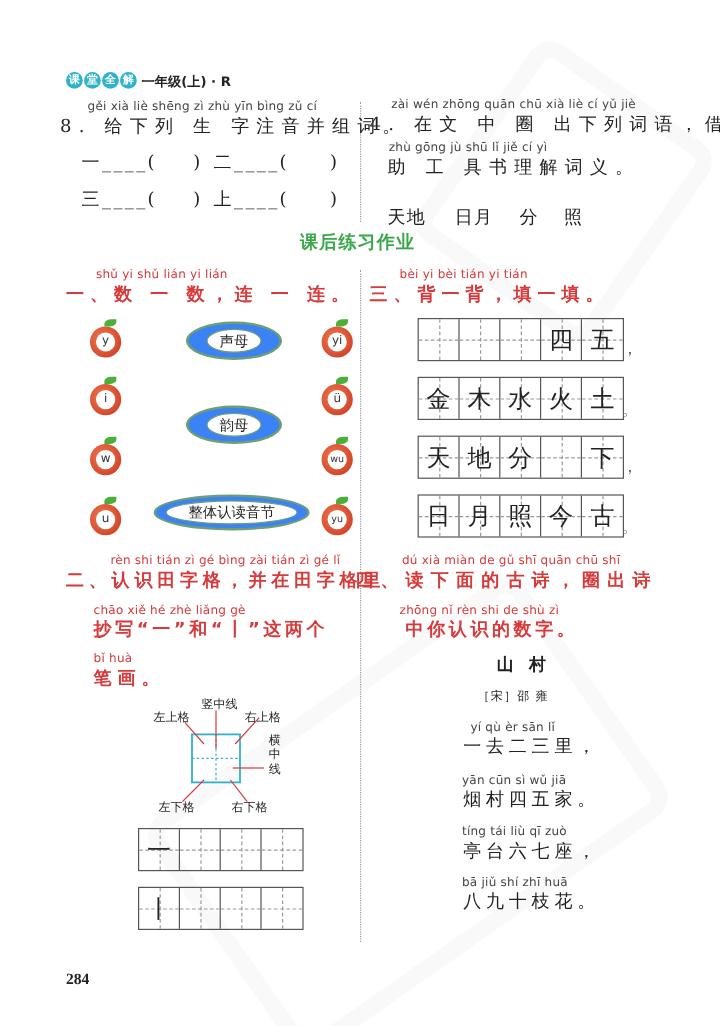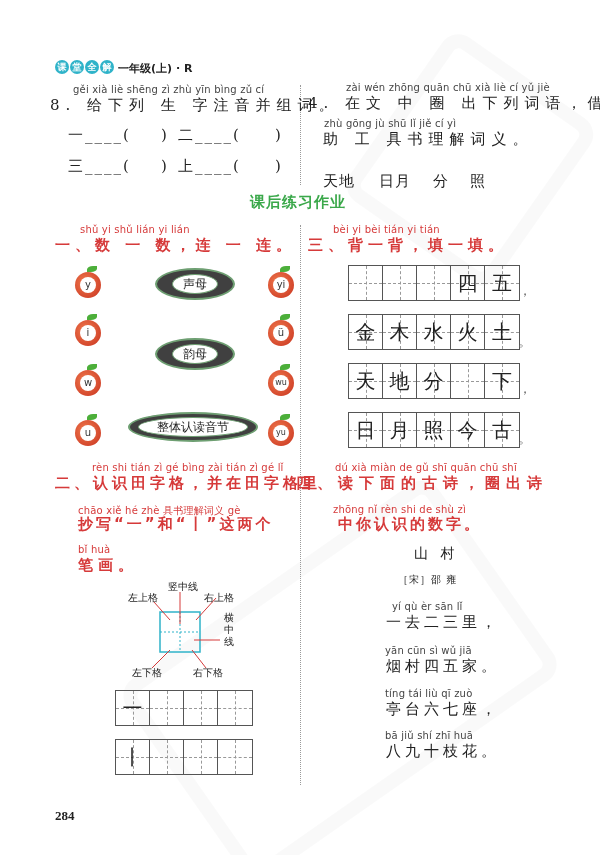--- a/index.html
+++ b/index.html
@@ -81,7 +81,7 @@
 </div>
 <div class="abs cn" style="left:275px;top:157px;">)</div>
 
-<div class="abs py" style="left:326px;top:82px;margin-left:20px;">zài wén zhōng quān chū xià liè  cí  yǔ    jiè</div>
+<div class="abs py" style="left:326px;top:82px;">zài wén zhōng quān chū xià liè  cí  yǔ    jiè</div>
 <div class="abs cn" style="left:308px;top:94px;">4. 在文 中 圈 出下列词语，借</div>
 <div class="abs py" style="left:324px;top:118px;">zhù gōng jù shū  lǐ  jiě  cí  yì</div>
 <div class="abs cn" style="left:323px;top:130px;">助 工 具书理解词义。</div>

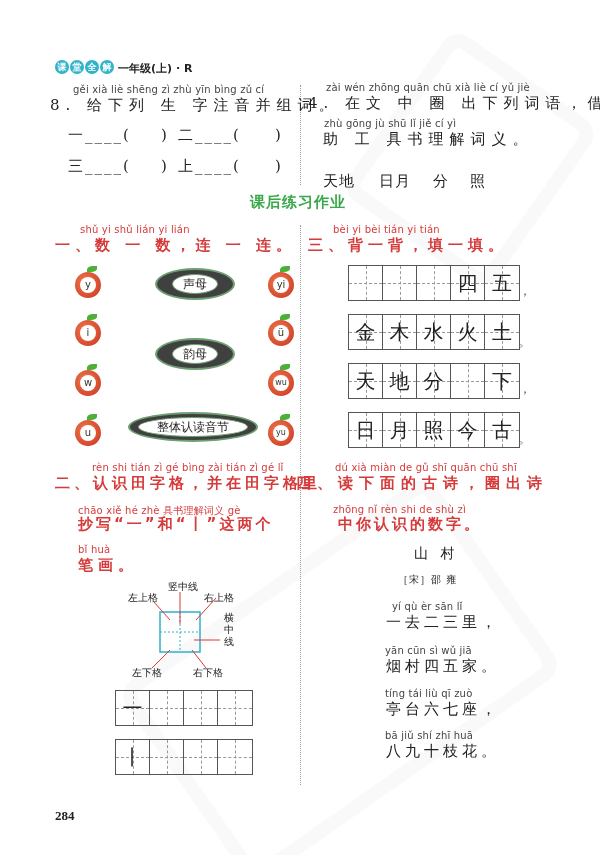--- a/index.html
+++ b/index.html
@@ -27,7 +27,7 @@
   .apple .inner { position: absolute; left: 5px; top: 5px; width: 16px; height: 16px; border-radius: 50%; background: #fff; font-size: 10px; text-align: center; line-height: 15px; color: #333; }
 
   
-  .bowl { position: absolute; border-radius: 50%; background: #404040; border: 2px solid #6e9f72; }
+  .bowl { position: absolute; border-radius: 50%; background: #3b82f6; border: 2px solid #6e9f72; }
   .bowl .rim { position: absolute; left: 50%; top: 50%; transform: translate(-50%,-50%); border-radius: 50%; background: #fff; border: 1px solid #6e9f72; font-family: "DejaVu Serif", serif; font-size: 12px; text-align: center; white-space: nowrap; color: #222; }
 
   

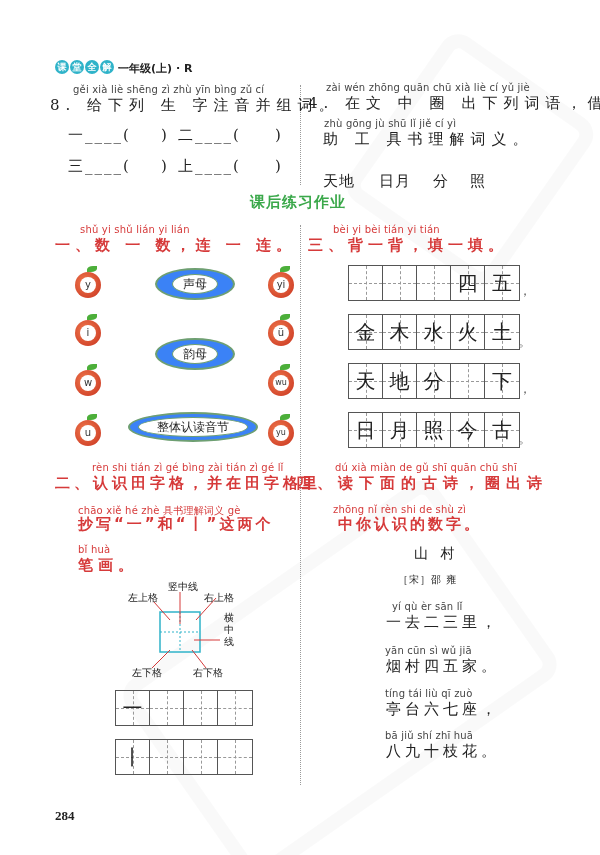--- a/index.html
+++ b/index.html
@@ -141,7 +141,7 @@
 
 <div class="abs py py-red" style="left:80px;top:462px;padding-left:12px;">rèn shi tián  zì   gé    bìng zài tián  zì   gé   lǐ</div>
 <div class="abs cn cn-red" style="left:55px;top:474px;letter-spacing:4px;">二、认识田字格，并在田字格里</div>
-<div class="abs py py-red" style="left:78px;top:504px;">chāo xiě              hé               zhè 具书理解词义 gè</div>
+<div class="abs py py-red" style="left:78px;top:504px;">chāo xiě              hé               zhè liǎng gè</div>
 <div class="abs cn cn-red" style="left:78px;top:515px;letter-spacing:3px;">抄写“一”和“丨”这两个</div>
 <div class="abs py py-red" style="left:78px;top:544px;">bǐ  huà</div>
 <div class="abs cn cn-red" style="left:78px;top:556px;">笔画。</div>

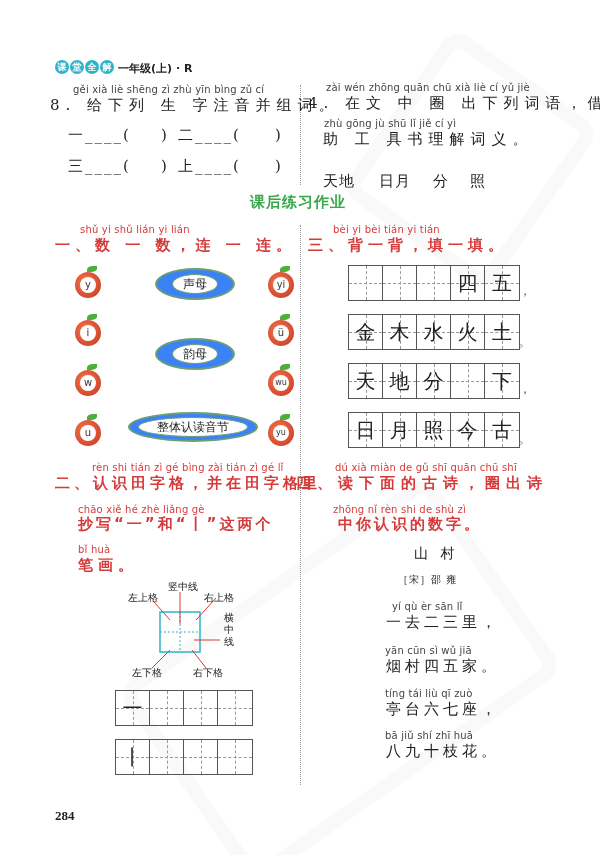--- a/index.html
+++ b/index.html
@@ -277,7 +277,7 @@
 <div class="abs py py-red" style="left:333px;top:504px;">zhōng  nǐ  rèn shi  de  shù  zì</div>
 <div class="abs cn cn-red" style="left:338px;top:515px;letter-spacing:3px;">中你认识的数字。</div>
 
-<div class="abs cn" style="left:414px;top:545px;font-weight:normal;font-family:'DejaVu Sans',sans-serif;font-size:14px;letter-spacing:4px;">山 村</div>
+<div class="abs cn" style="left:414px;top:545px;font-weight:bold;font-family:'DejaVu Sans',sans-serif;font-size:14px;letter-spacing:4px;">山 村</div>
 <div class="abs cn" style="left:398px;top:573px;font-size:10px;letter-spacing:1px;">［宋］邵  雍</div>
 
 <div class="abs py" style="left:392px;top:601px;">yí  qù  èr  sān  lǐ</div>

